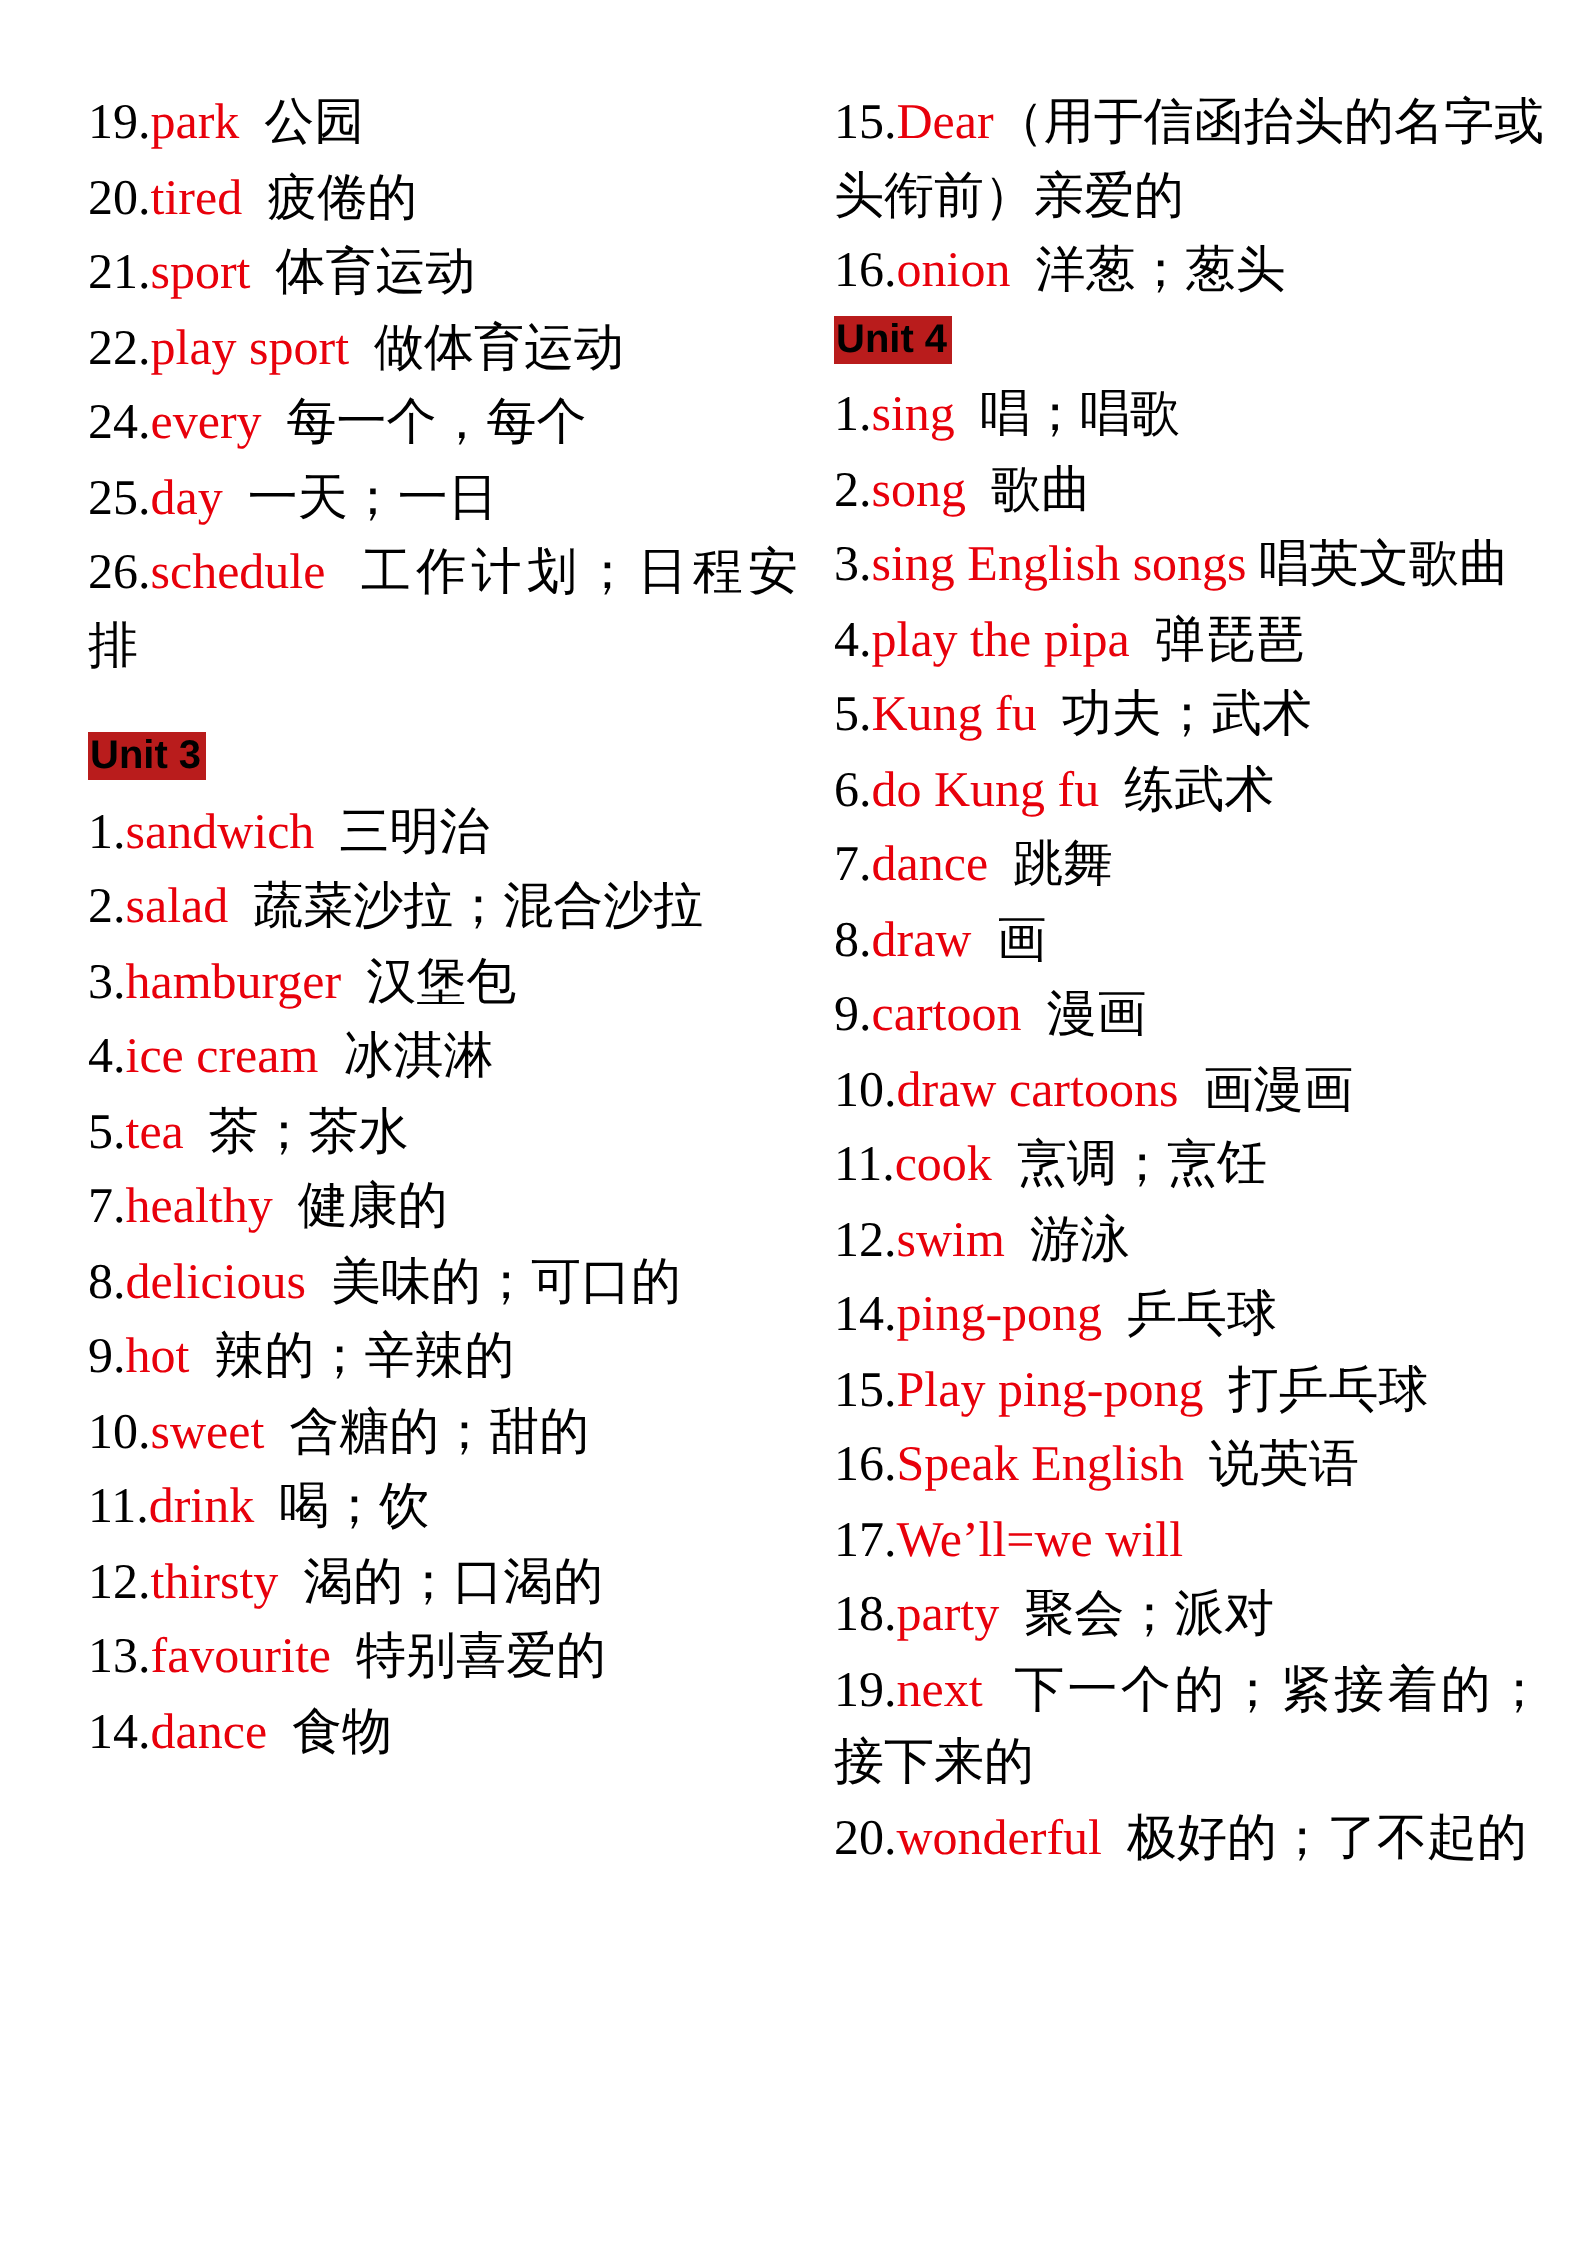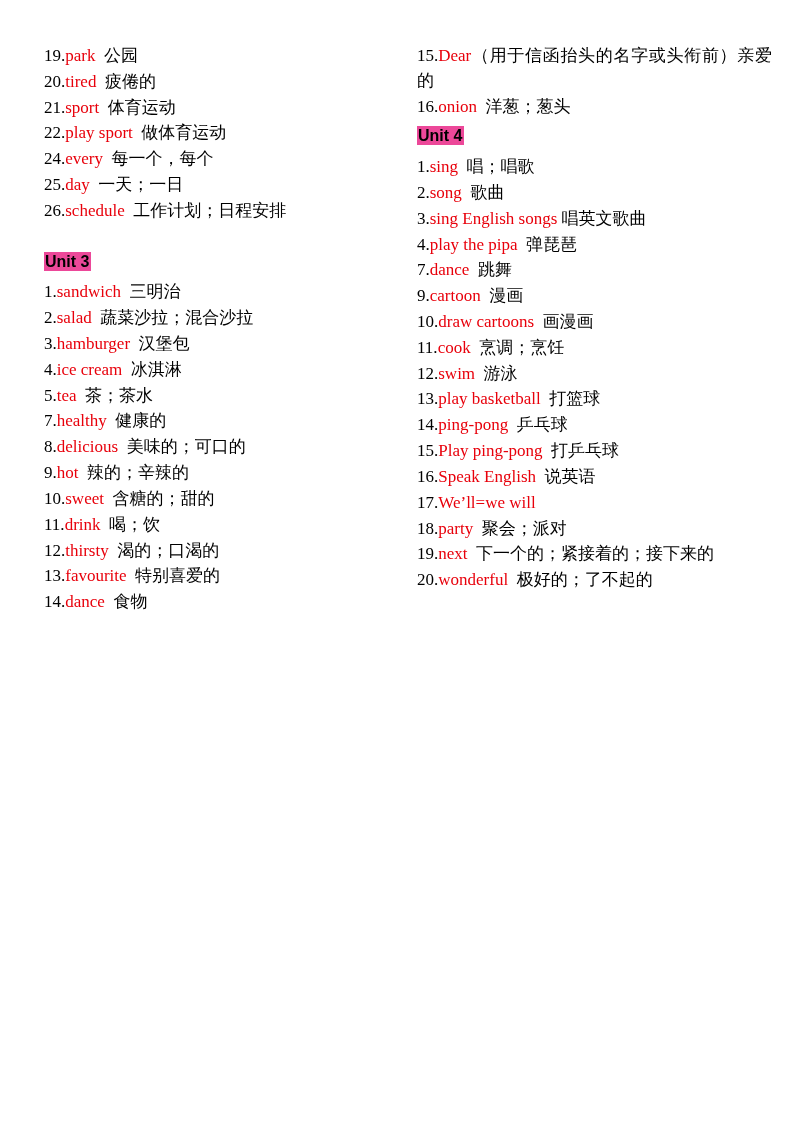--- a/index.html
+++ b/index.html
@@ -33,7 +33,7 @@
     flex: 0 0 355px;
   }
   .entry {
-    font-size: 17px;
+    font-size: 25px;
     line-height: 1.46;
     margin: 0 0 1px 0;
     text-align: justify;

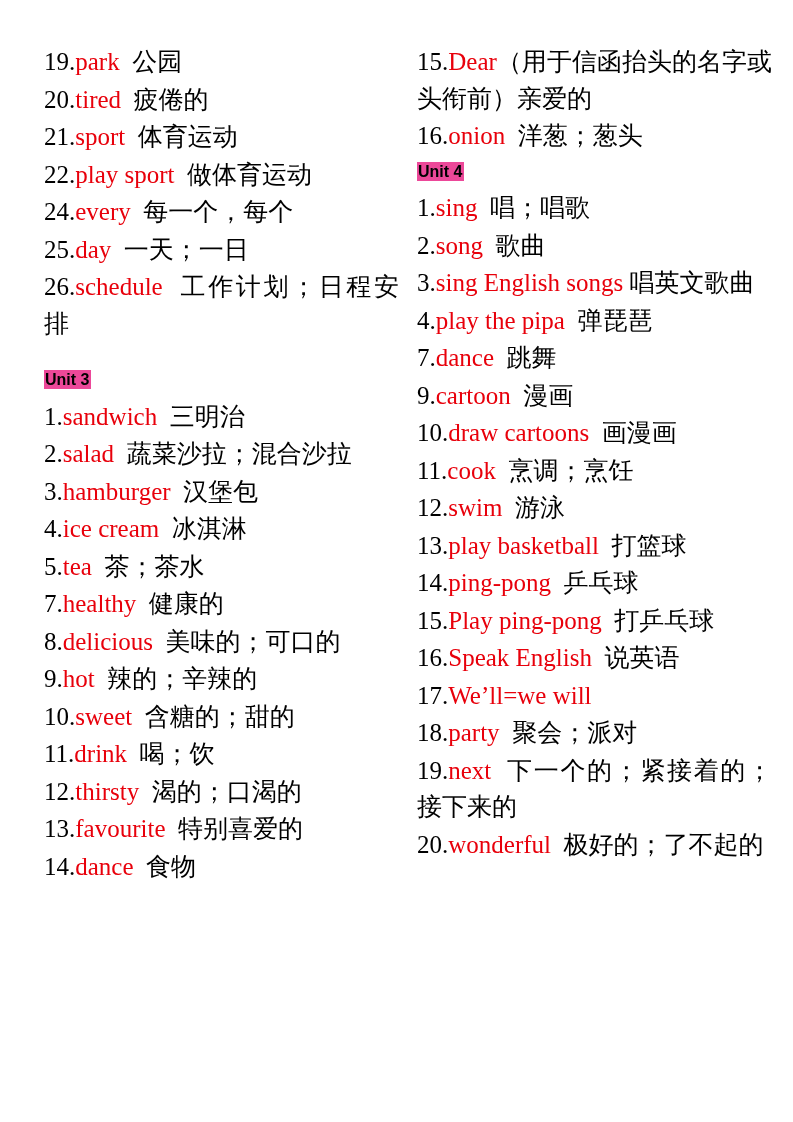--- a/index.html
+++ b/index.html
@@ -55,10 +55,10 @@
     line-height: 1.4;
   }
   .unit-head .hl {
-    background: #ec4899;
+    background: #b91c1c;
     font-weight: bold;
     font-family: "Liberation Sans", sans-serif;
-    font-size: 16px;
+    font-size: 20px;
     padding: 1px 2px 1px 1px;
   }
   .unit-head-first {

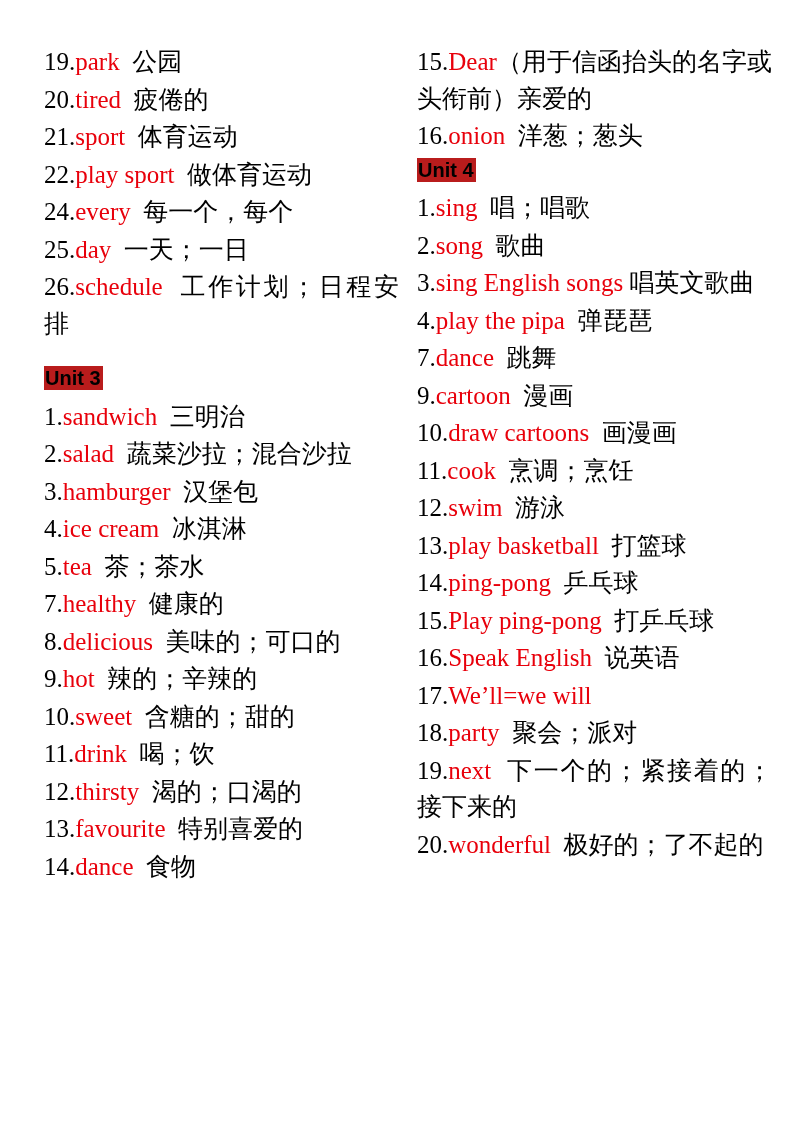--- a/index.html
+++ b/index.html
@@ -171,6 +171,9 @@
           <span class="num">4.</span><span class="en">play the pipa</span><span class="cn">&nbsp; </span><span class="cn">弹琵琶</span>
         </p>
         <p class="entry">
+          <span class="num">5.</span><span class="en">Kung fu</span><span class="cn">&nbsp; </span><span class="cn">功夫；武术</span>
+        </p>
+        <p class="entry">
           <span class="num">7.</span><span class="en">dance</span><span class="cn">&nbsp; </span><span class="cn">跳舞</span>
         </p>
         <p class="entry">

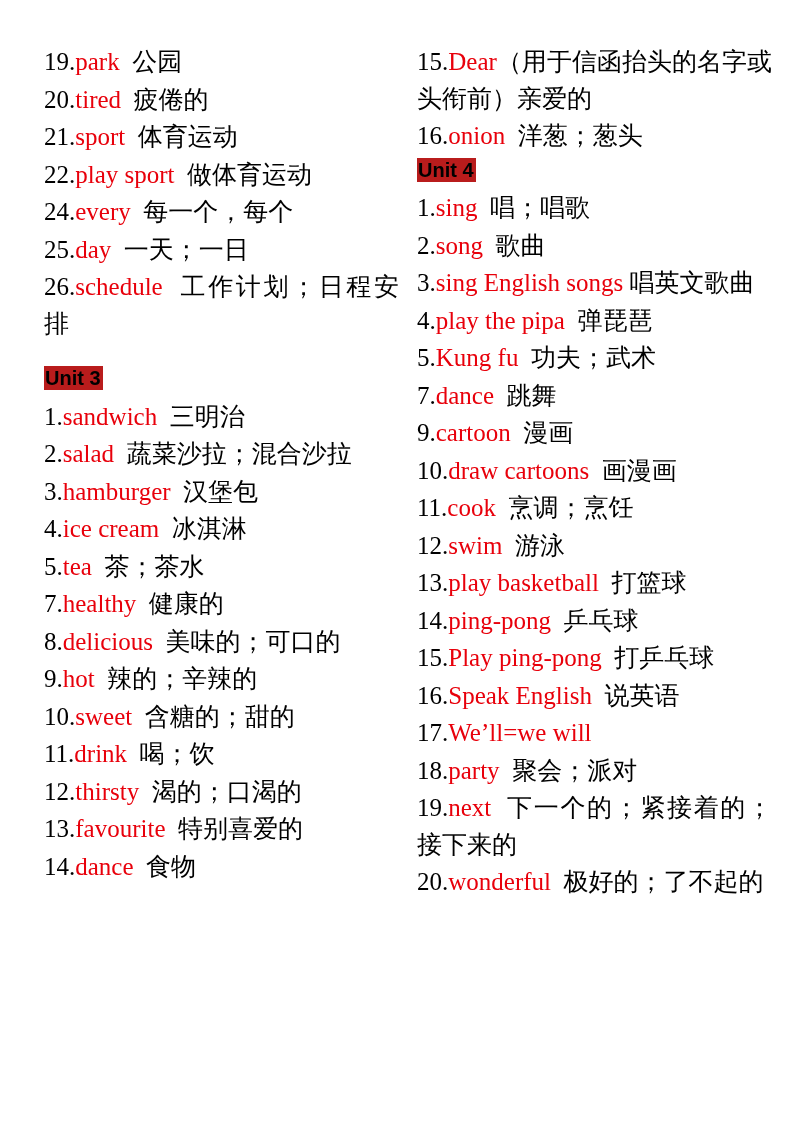--- a/index.html
+++ b/index.html
@@ -174,6 +174,9 @@
           <span class="num">5.</span><span class="en">Kung fu</span><span class="cn">&nbsp; </span><span class="cn">功夫；武术</span>
         </p>
         <p class="entry">
+          <span class="num">6.</span><span class="en">do Kung fu</span><span class="cn">&nbsp; </span><span class="cn">练武术</span>
+        </p>
+        <p class="entry">
           <span class="num">7.</span><span class="en">dance</span><span class="cn">&nbsp; </span><span class="cn">跳舞</span>
         </p>
         <p class="entry">

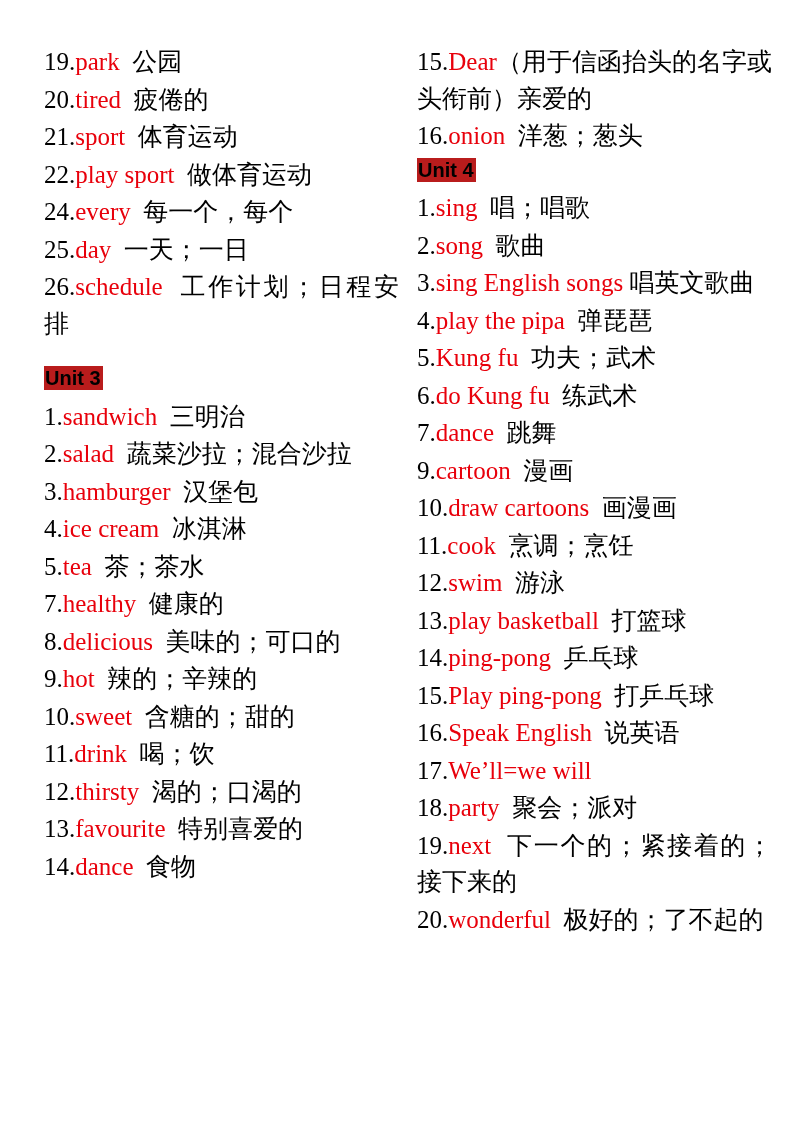--- a/index.html
+++ b/index.html
@@ -180,6 +180,9 @@
           <span class="num">7.</span><span class="en">dance</span><span class="cn">&nbsp; </span><span class="cn">跳舞</span>
         </p>
         <p class="entry">
+          <span class="num">8.</span><span class="en">draw</span><span class="cn">&nbsp; </span><span class="cn">画</span>
+        </p>
+        <p class="entry">
           <span class="num">9.</span><span class="en">cartoon</span><span class="cn">&nbsp; </span><span class="cn">漫画</span>
         </p>
         <p class="entry">

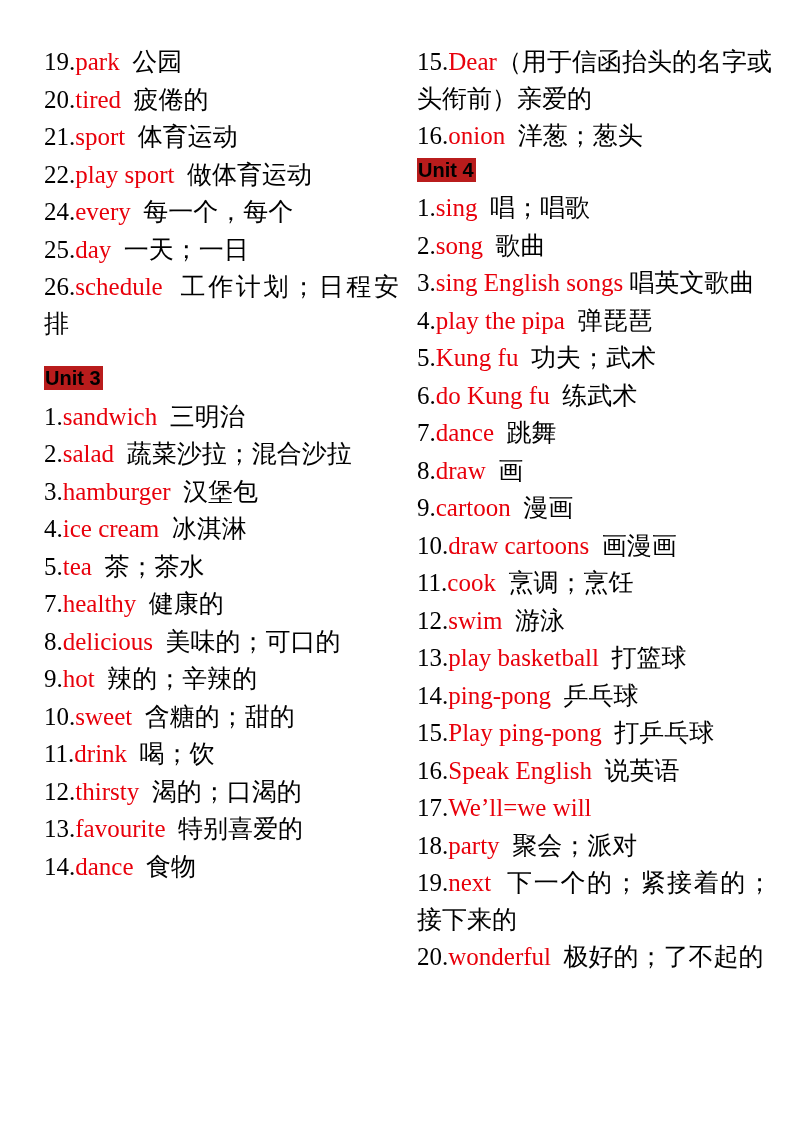--- a/index.html
+++ b/index.html
@@ -195,9 +195,6 @@
           <span class="num">12.</span><span class="en">swim</span><span class="cn">&nbsp; </span><span class="cn">游泳</span>
         </p>
         <p class="entry">
-          <span class="num">13.</span><span class="en">play basketball</span><span class="cn">&nbsp; </span><span class="cn">打篮球</span>
-        </p>
-        <p class="entry">
           <span class="num">14.</span><span class="en">ping-pong</span><span class="cn">&nbsp; </span><span class="cn">乒乓球</span>
         </p>
         <p class="entry">

